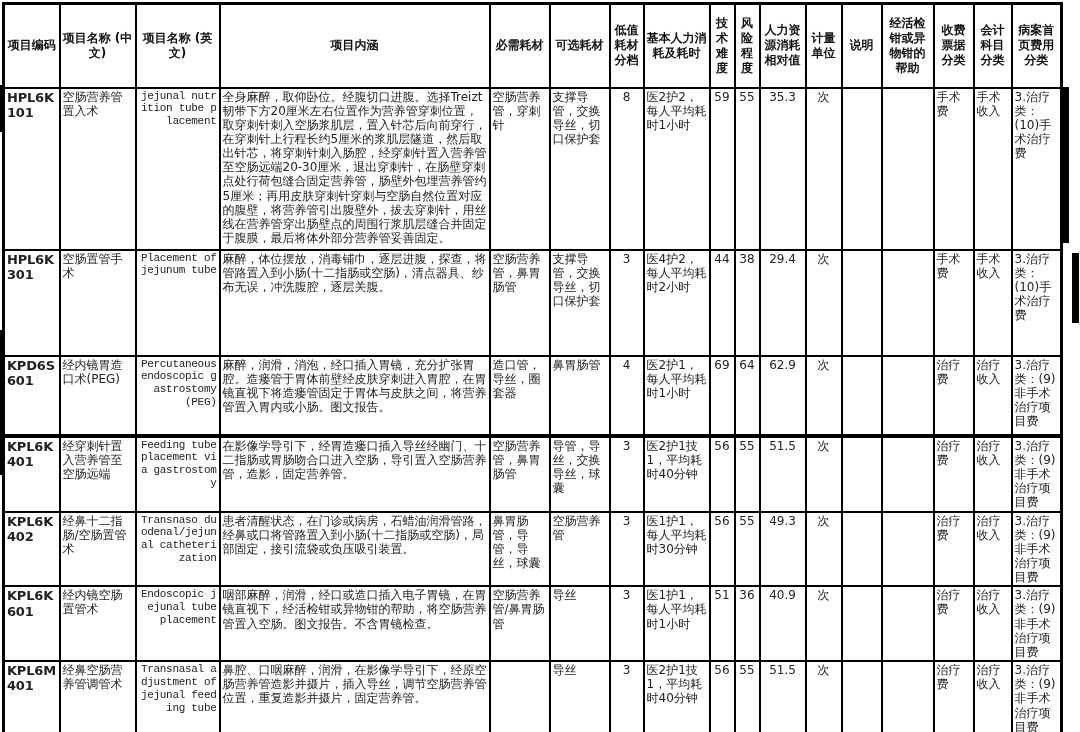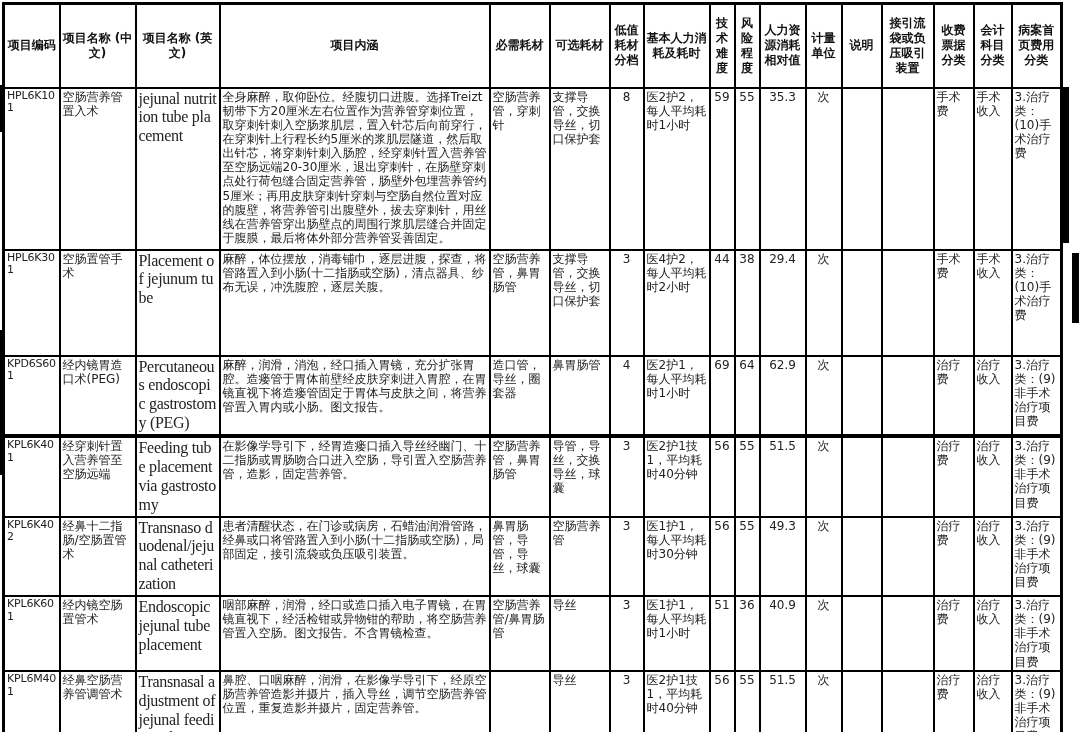--- a/index.html
+++ b/index.html
@@ -129,7 +129,7 @@
         <th>人力资源消耗相对值</th>
         <th>计量单位</th>
         <th>说明</th>
-        <th>接引流袋或负压吸引装置</th>
+        <th>经活检钳或异物钳的帮助</th>
         <th>收费票据分类</th>
         <th>会计科目分类</th>
         <th>病案首页费用分类</th>

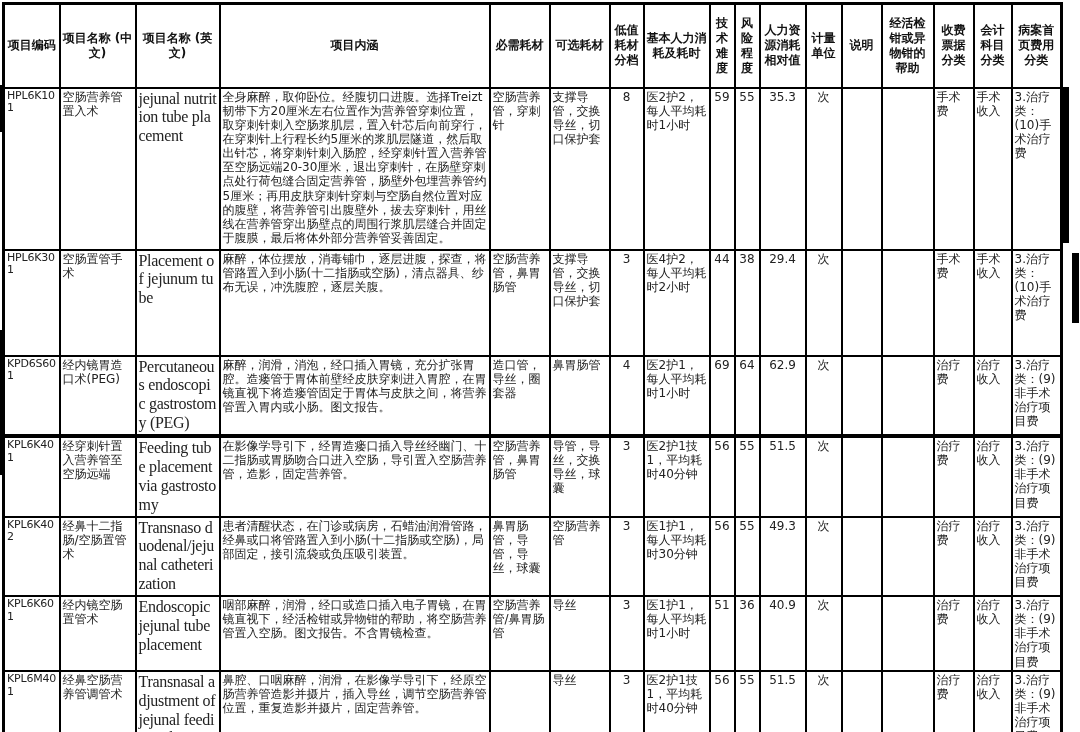--- a/index.html
+++ b/index.html
@@ -61,7 +61,7 @@
   col.c-accounting{ width: 38px; }
   col.c-record    { width: 50px; }
 
-  td.col-code { font-size: 11px; word-break: break-all; letter-spacing: -0.2px; }
+  td.col-code { font-size: 13px; word-break: break-all; letter-spacing: -0.2px; font-weight: bold; }
   td.col-name_en {
     font-family: Liberation Serif, serif;
     font-size: 16px;

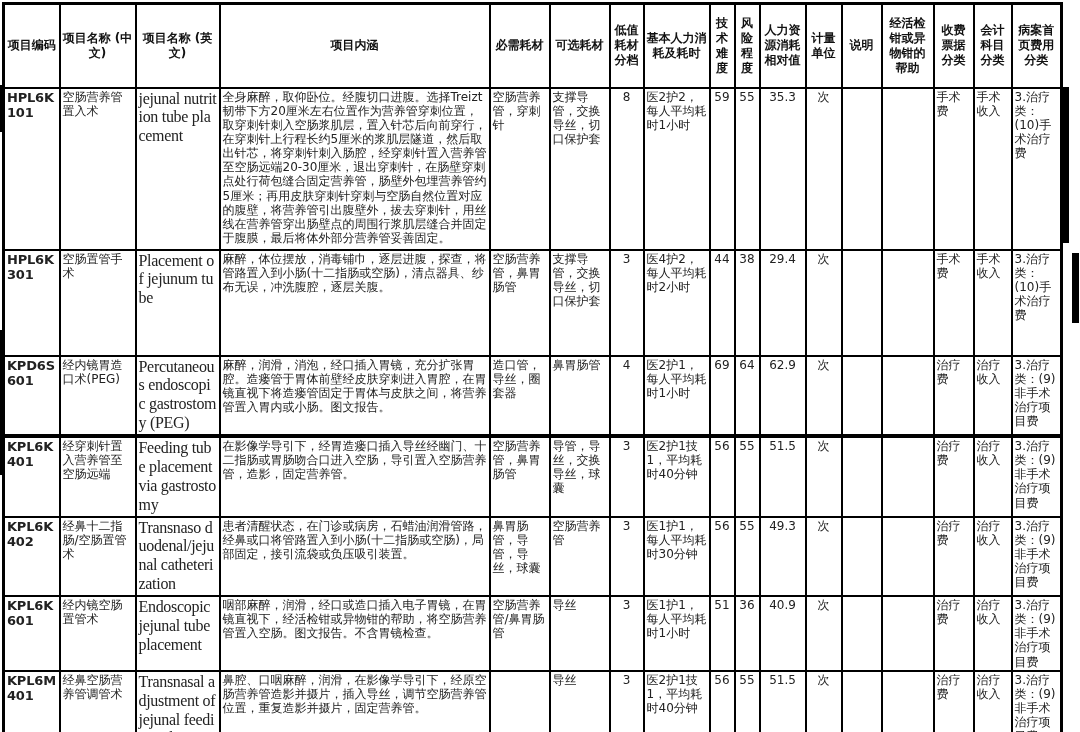--- a/index.html
+++ b/index.html
@@ -63,10 +63,11 @@
 
   td.col-code { font-size: 13px; word-break: break-all; letter-spacing: -0.2px; font-weight: bold; }
   td.col-name_en {
-    font-family: Liberation Serif, serif;
-    font-size: 16px;
+    font-family: Liberation Mono, monospace;
+    font-size: 11px;
     word-break: break-all;
     letter-spacing: -0.3px;
+    text-align: right;
   }
   td.col-tier, td.col-difficulty, td.col-risk,
   td.col-hr_value, td.col-unit { text-align: center; }

